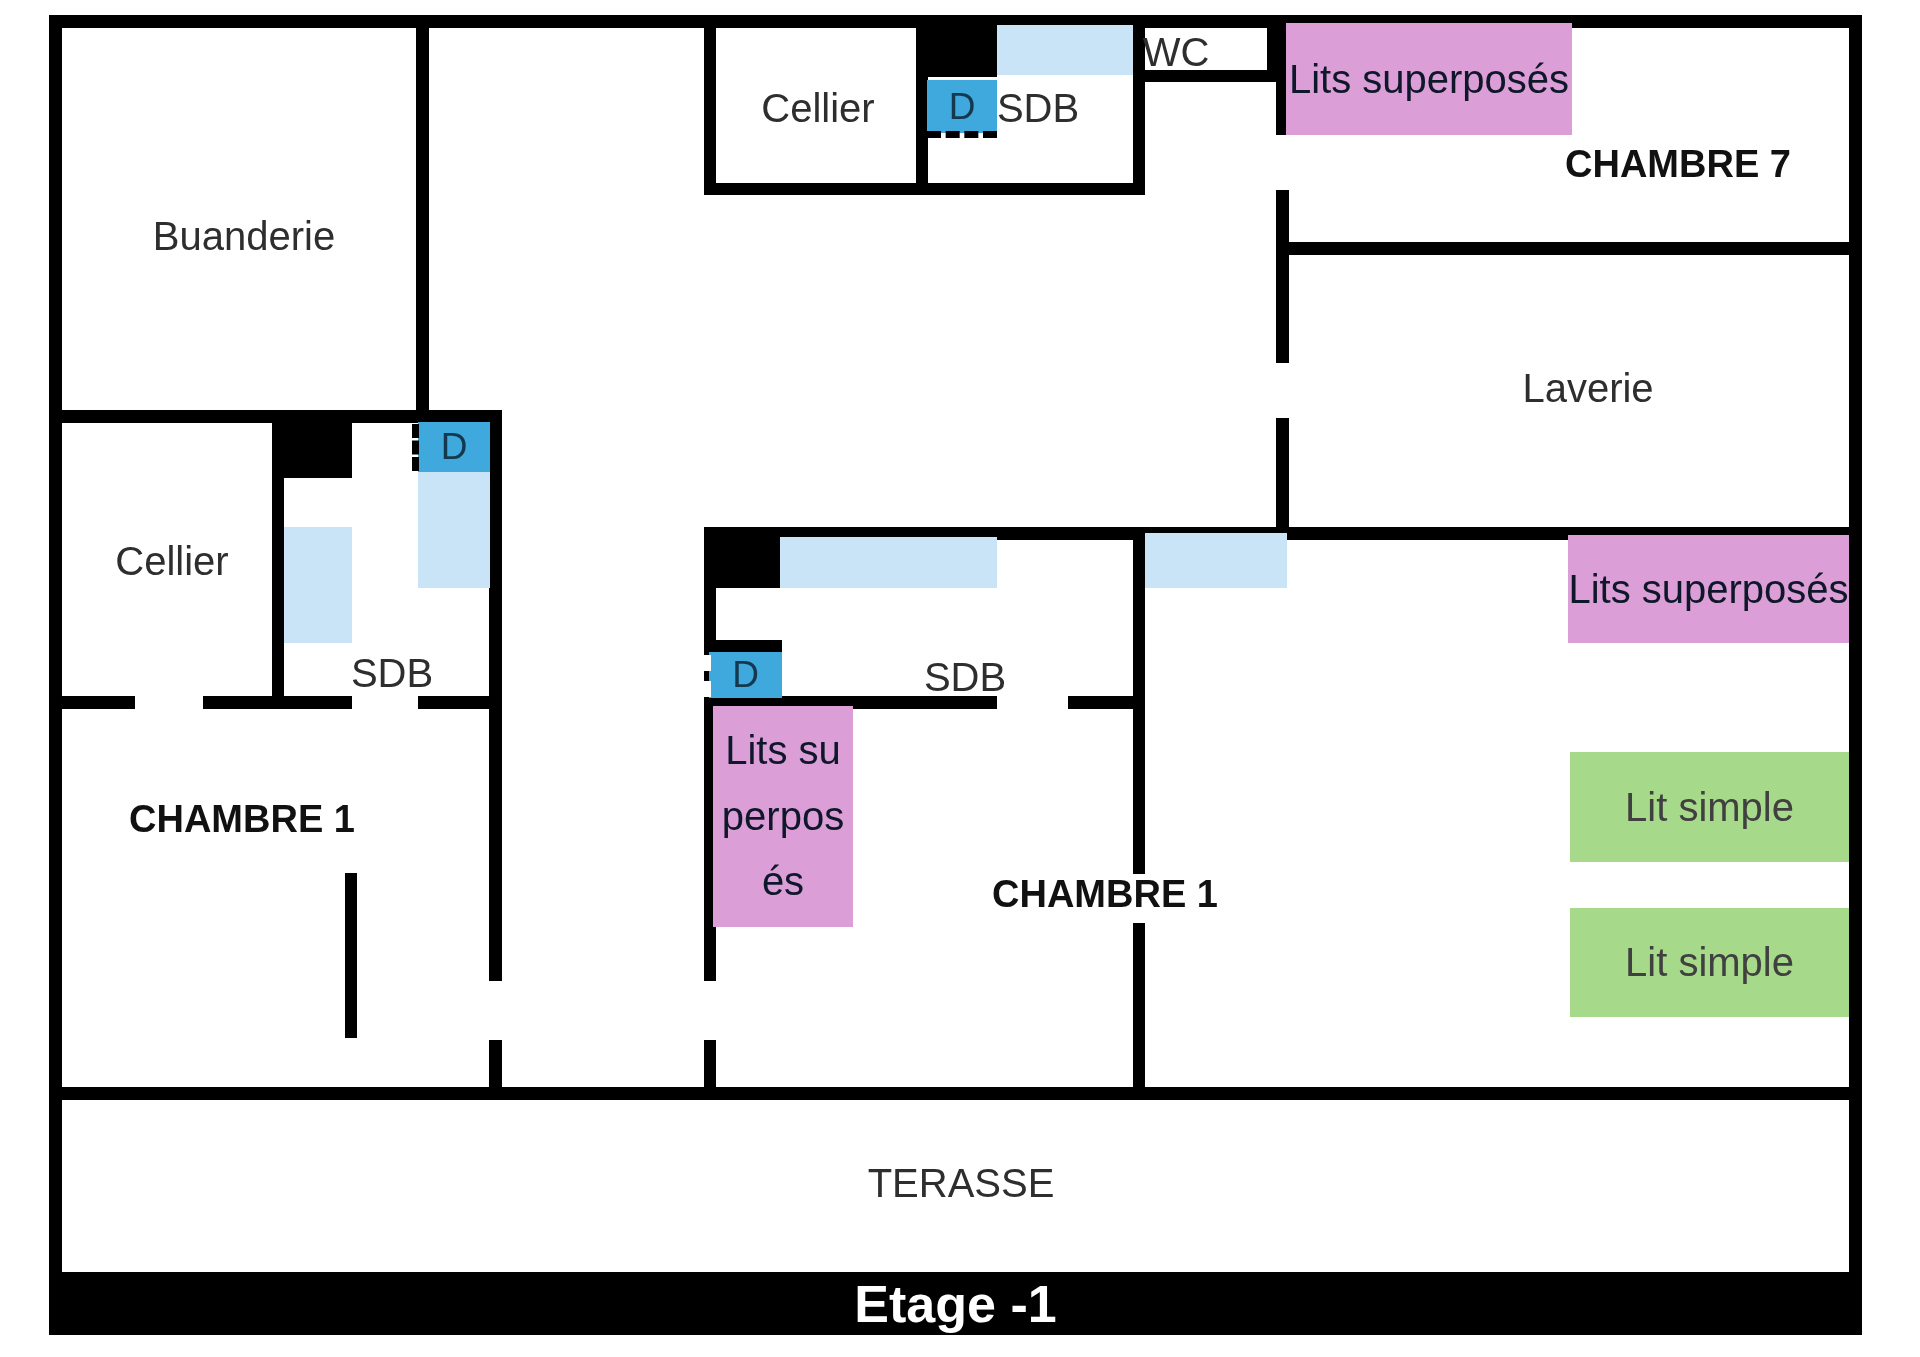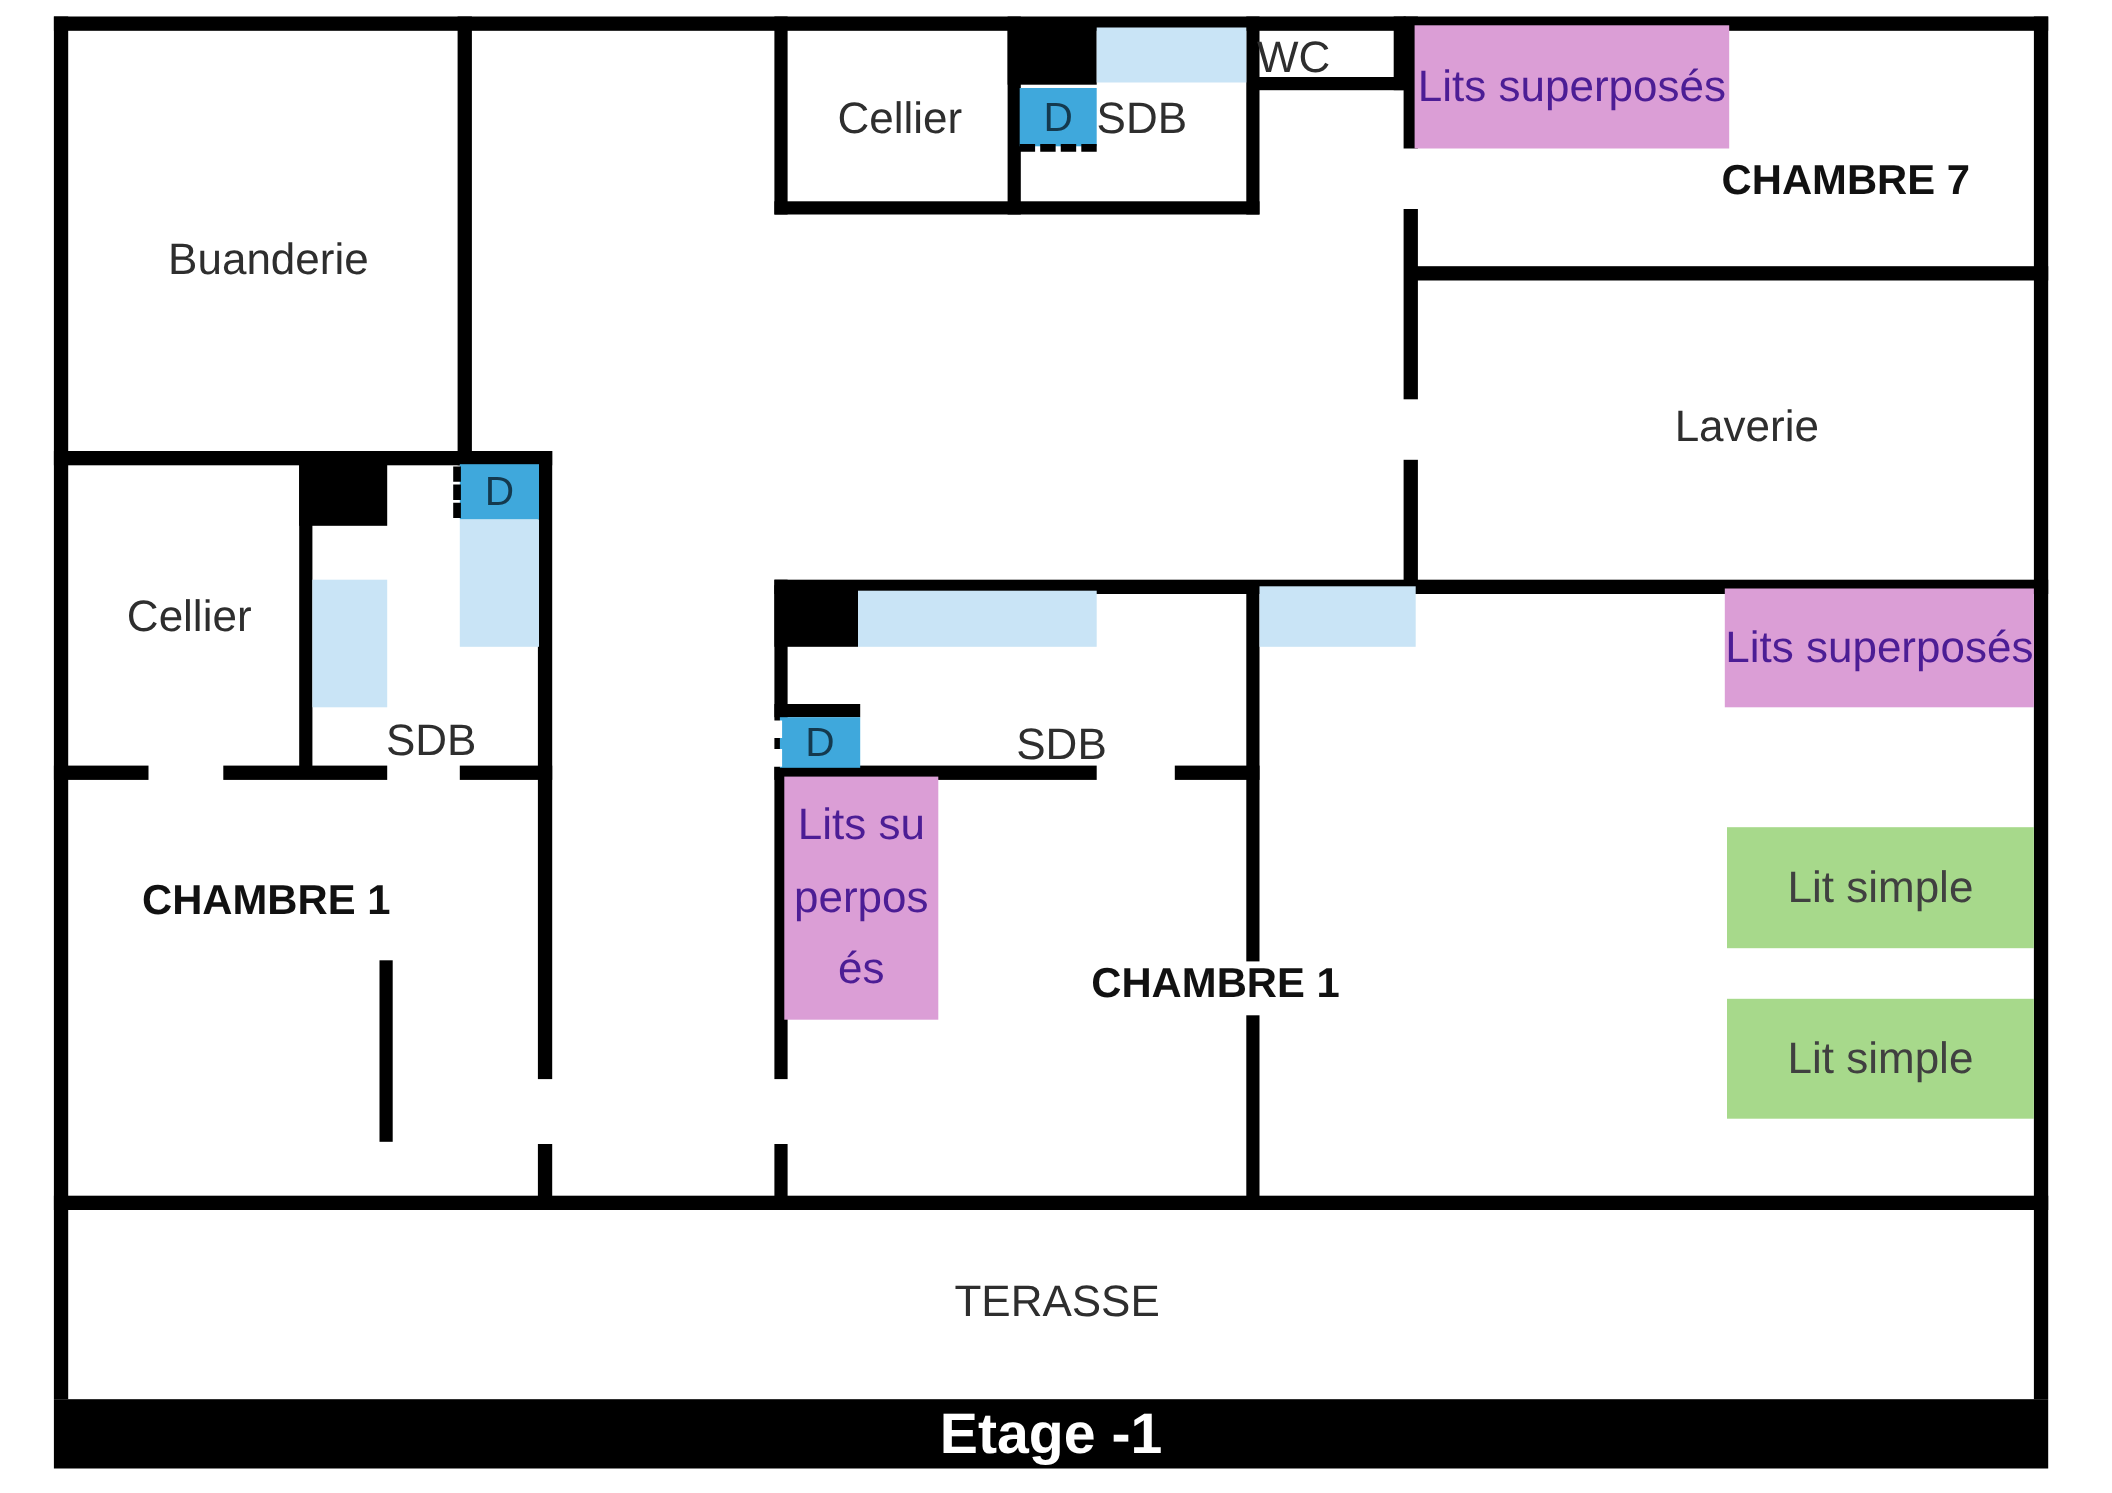--- a/index.html
+++ b/index.html
@@ -29,7 +29,7 @@
     text-align:center;
   }
   .bed-blue{background:#3FA8DC;color:#1c4257;font-size:40px;}
-  .bed-pink{background:#DB9ED6;color:#4c1d95;font-size:40px;}
+  .bed-pink{background:#DB9ED6;color:#0f172a;font-size:40px;}
   .bed-green{background:#A7D98B;color:#404040;font-size:40px;}
   .shower{background:#C9E4F6;}
   .door{background:#3FA8DC;color:#14394e;font-size:37px;}

